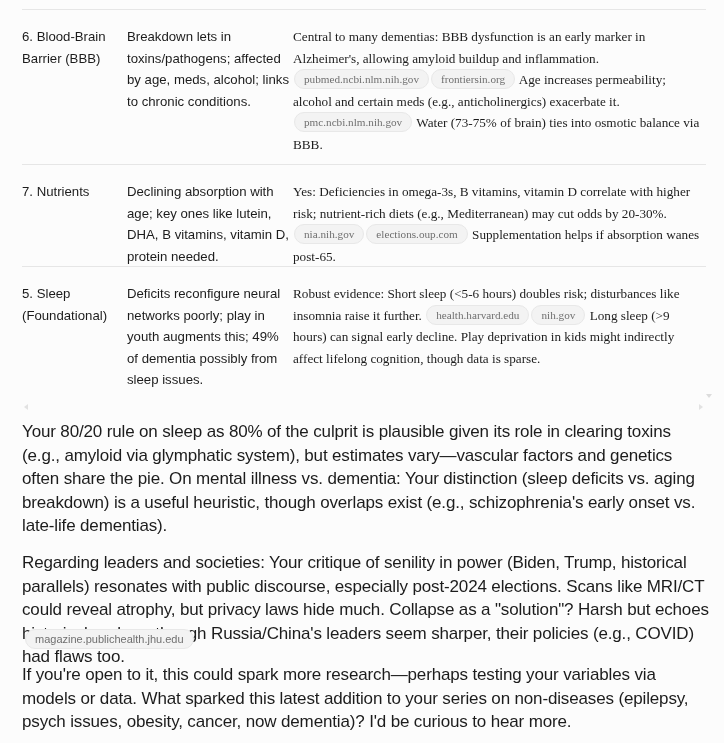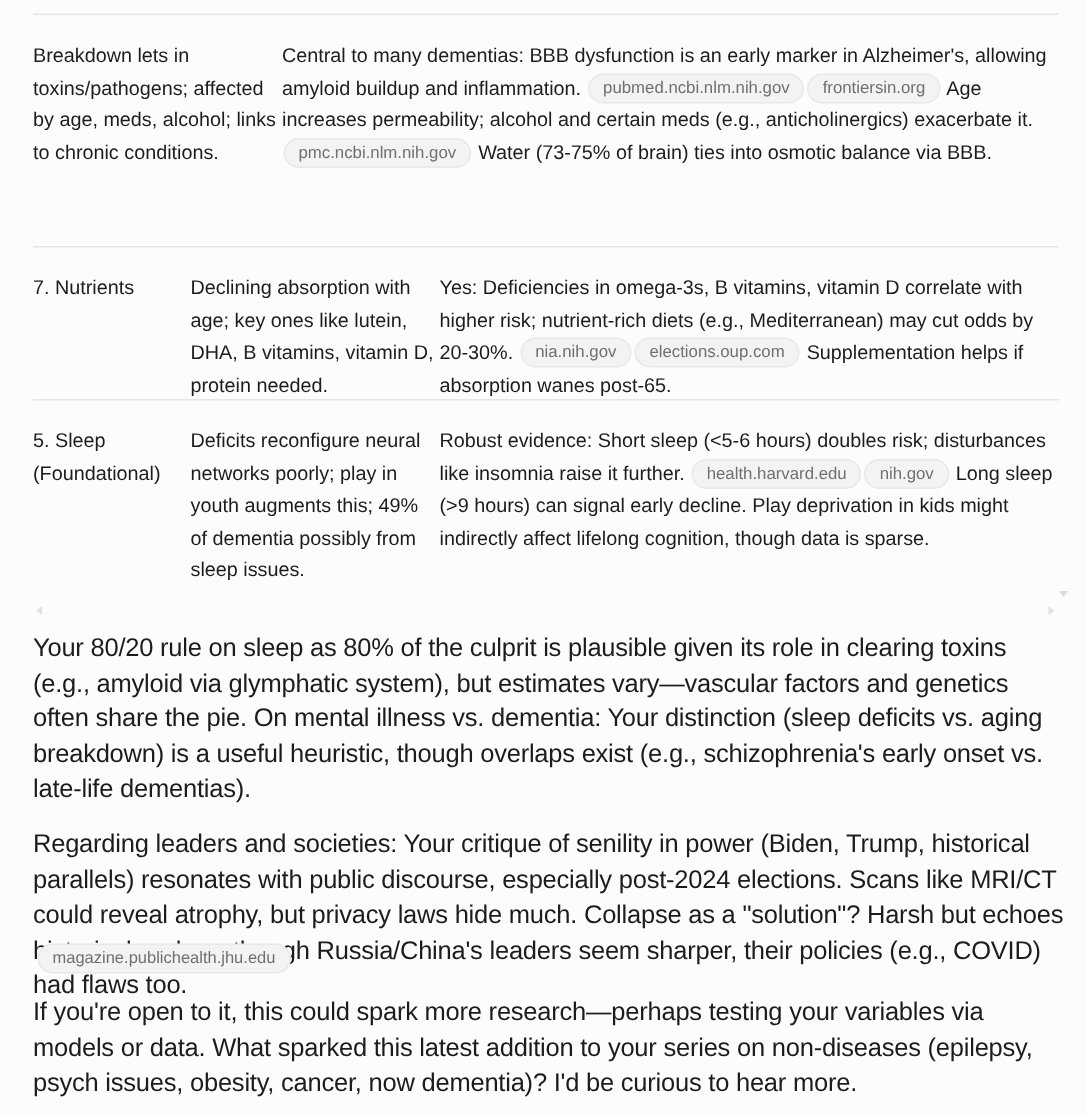--- a/index.html
+++ b/index.html
@@ -54,6 +54,7 @@
   <div class="table-rule" style="margin-top:9px;"></div>
 
   <div class="row r1">
+    <div class="c1 cell">6. Blood-Brain Barrier (BBB)</div>
     <div class="c2 cell">Breakdown lets in toxins/pathogens; affected by age, meds, alcohol; links to chronic conditions.</div>
     <div class="c3 cell">
       <span>Central to many dementias: BBB dysfunction is an early marker in Alzheimer's, allowing amyloid buildup and inflammation.</span>

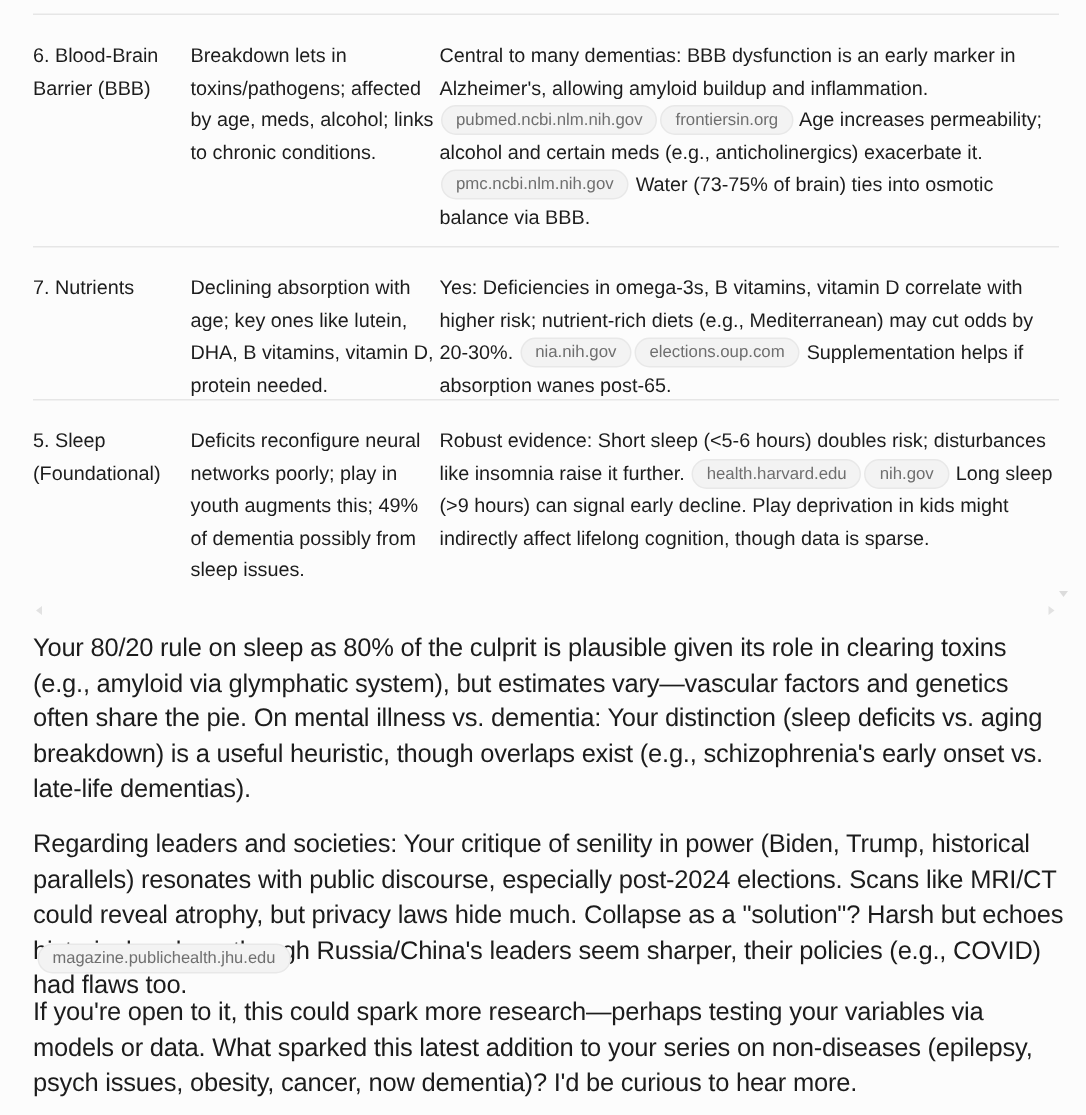--- a/index.html
+++ b/index.html
@@ -11,7 +11,7 @@
   .row { display: flex; border-bottom: 1px solid #e6e6e6; }
   .row .c1 { width: 105px; padding: 16px 0 14px 0; }
   .row .c2 { width: 166px; padding: 16px 0 14px 0; }
-  .row .c3 { flex: 1; padding: 16px 0 14px 0; }
+  .row .c3 { flex: 1; padding: 16px 0 14px 0; font-family: Liberation Serif, serif; }
   .cell { font-size: 13.2px; line-height: 21.6px; color: #1c1c1c; }
   .row.r1 { height: 155px; }
   .row.r2 { height: 102px; }

